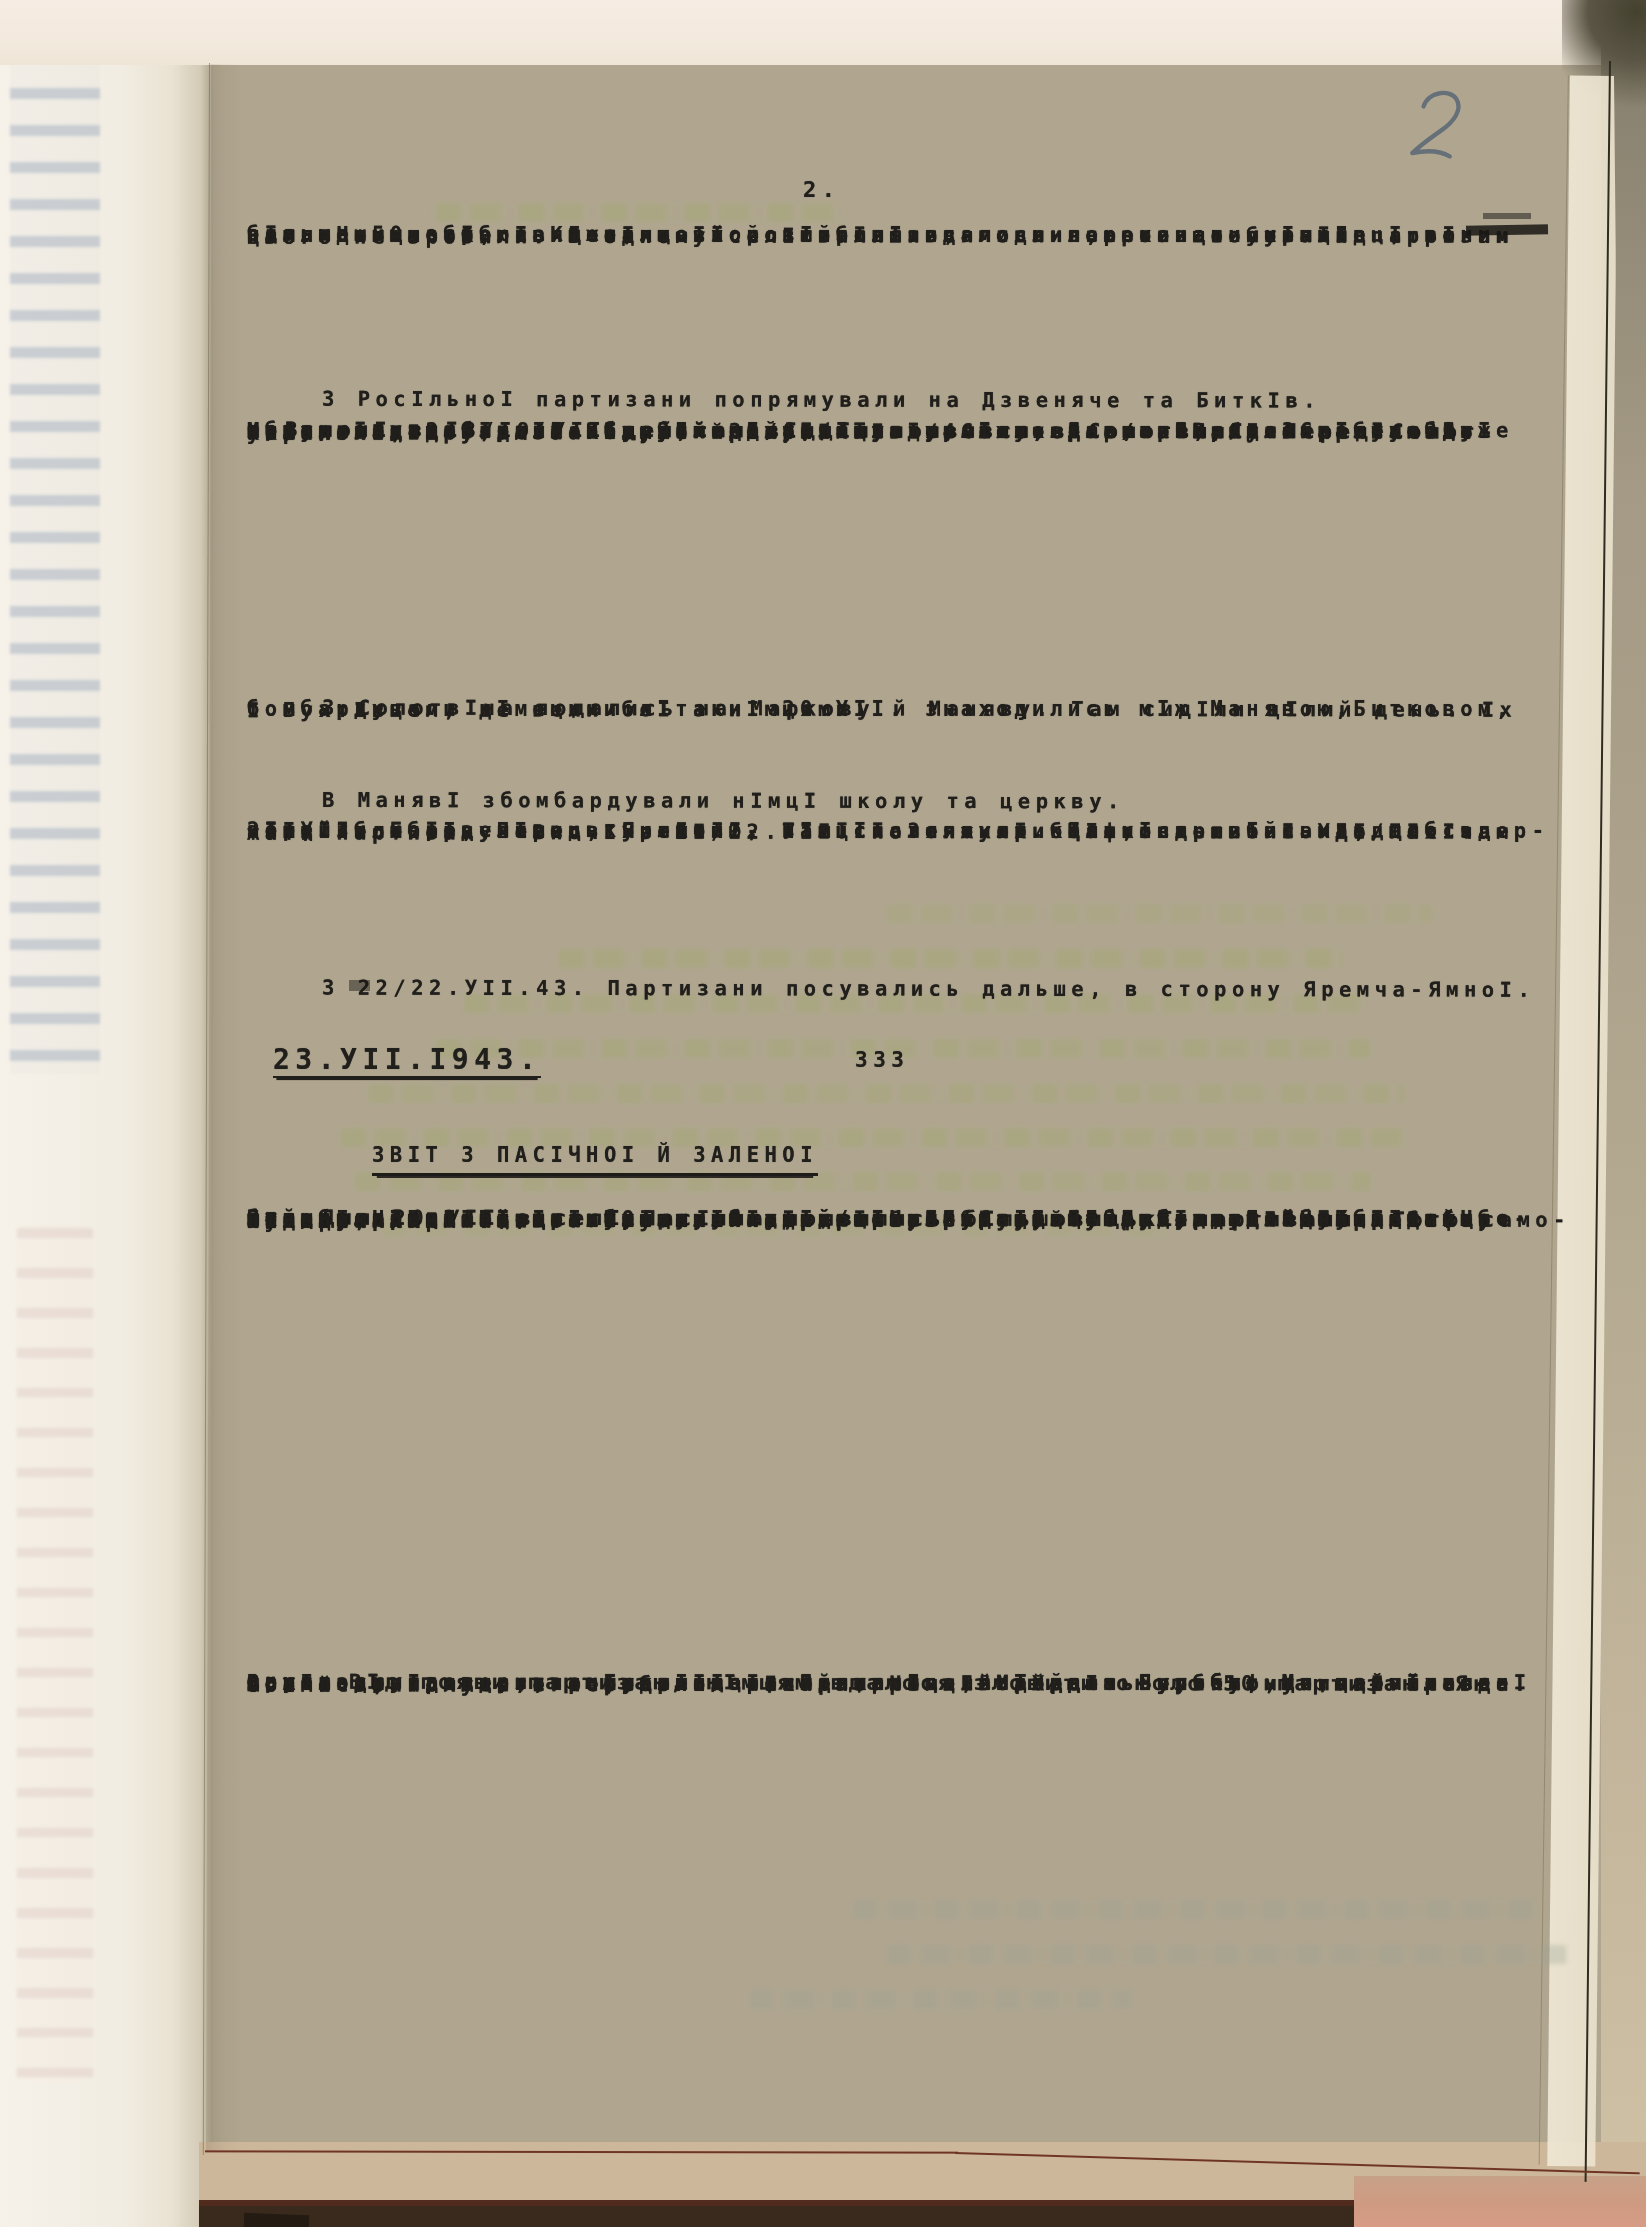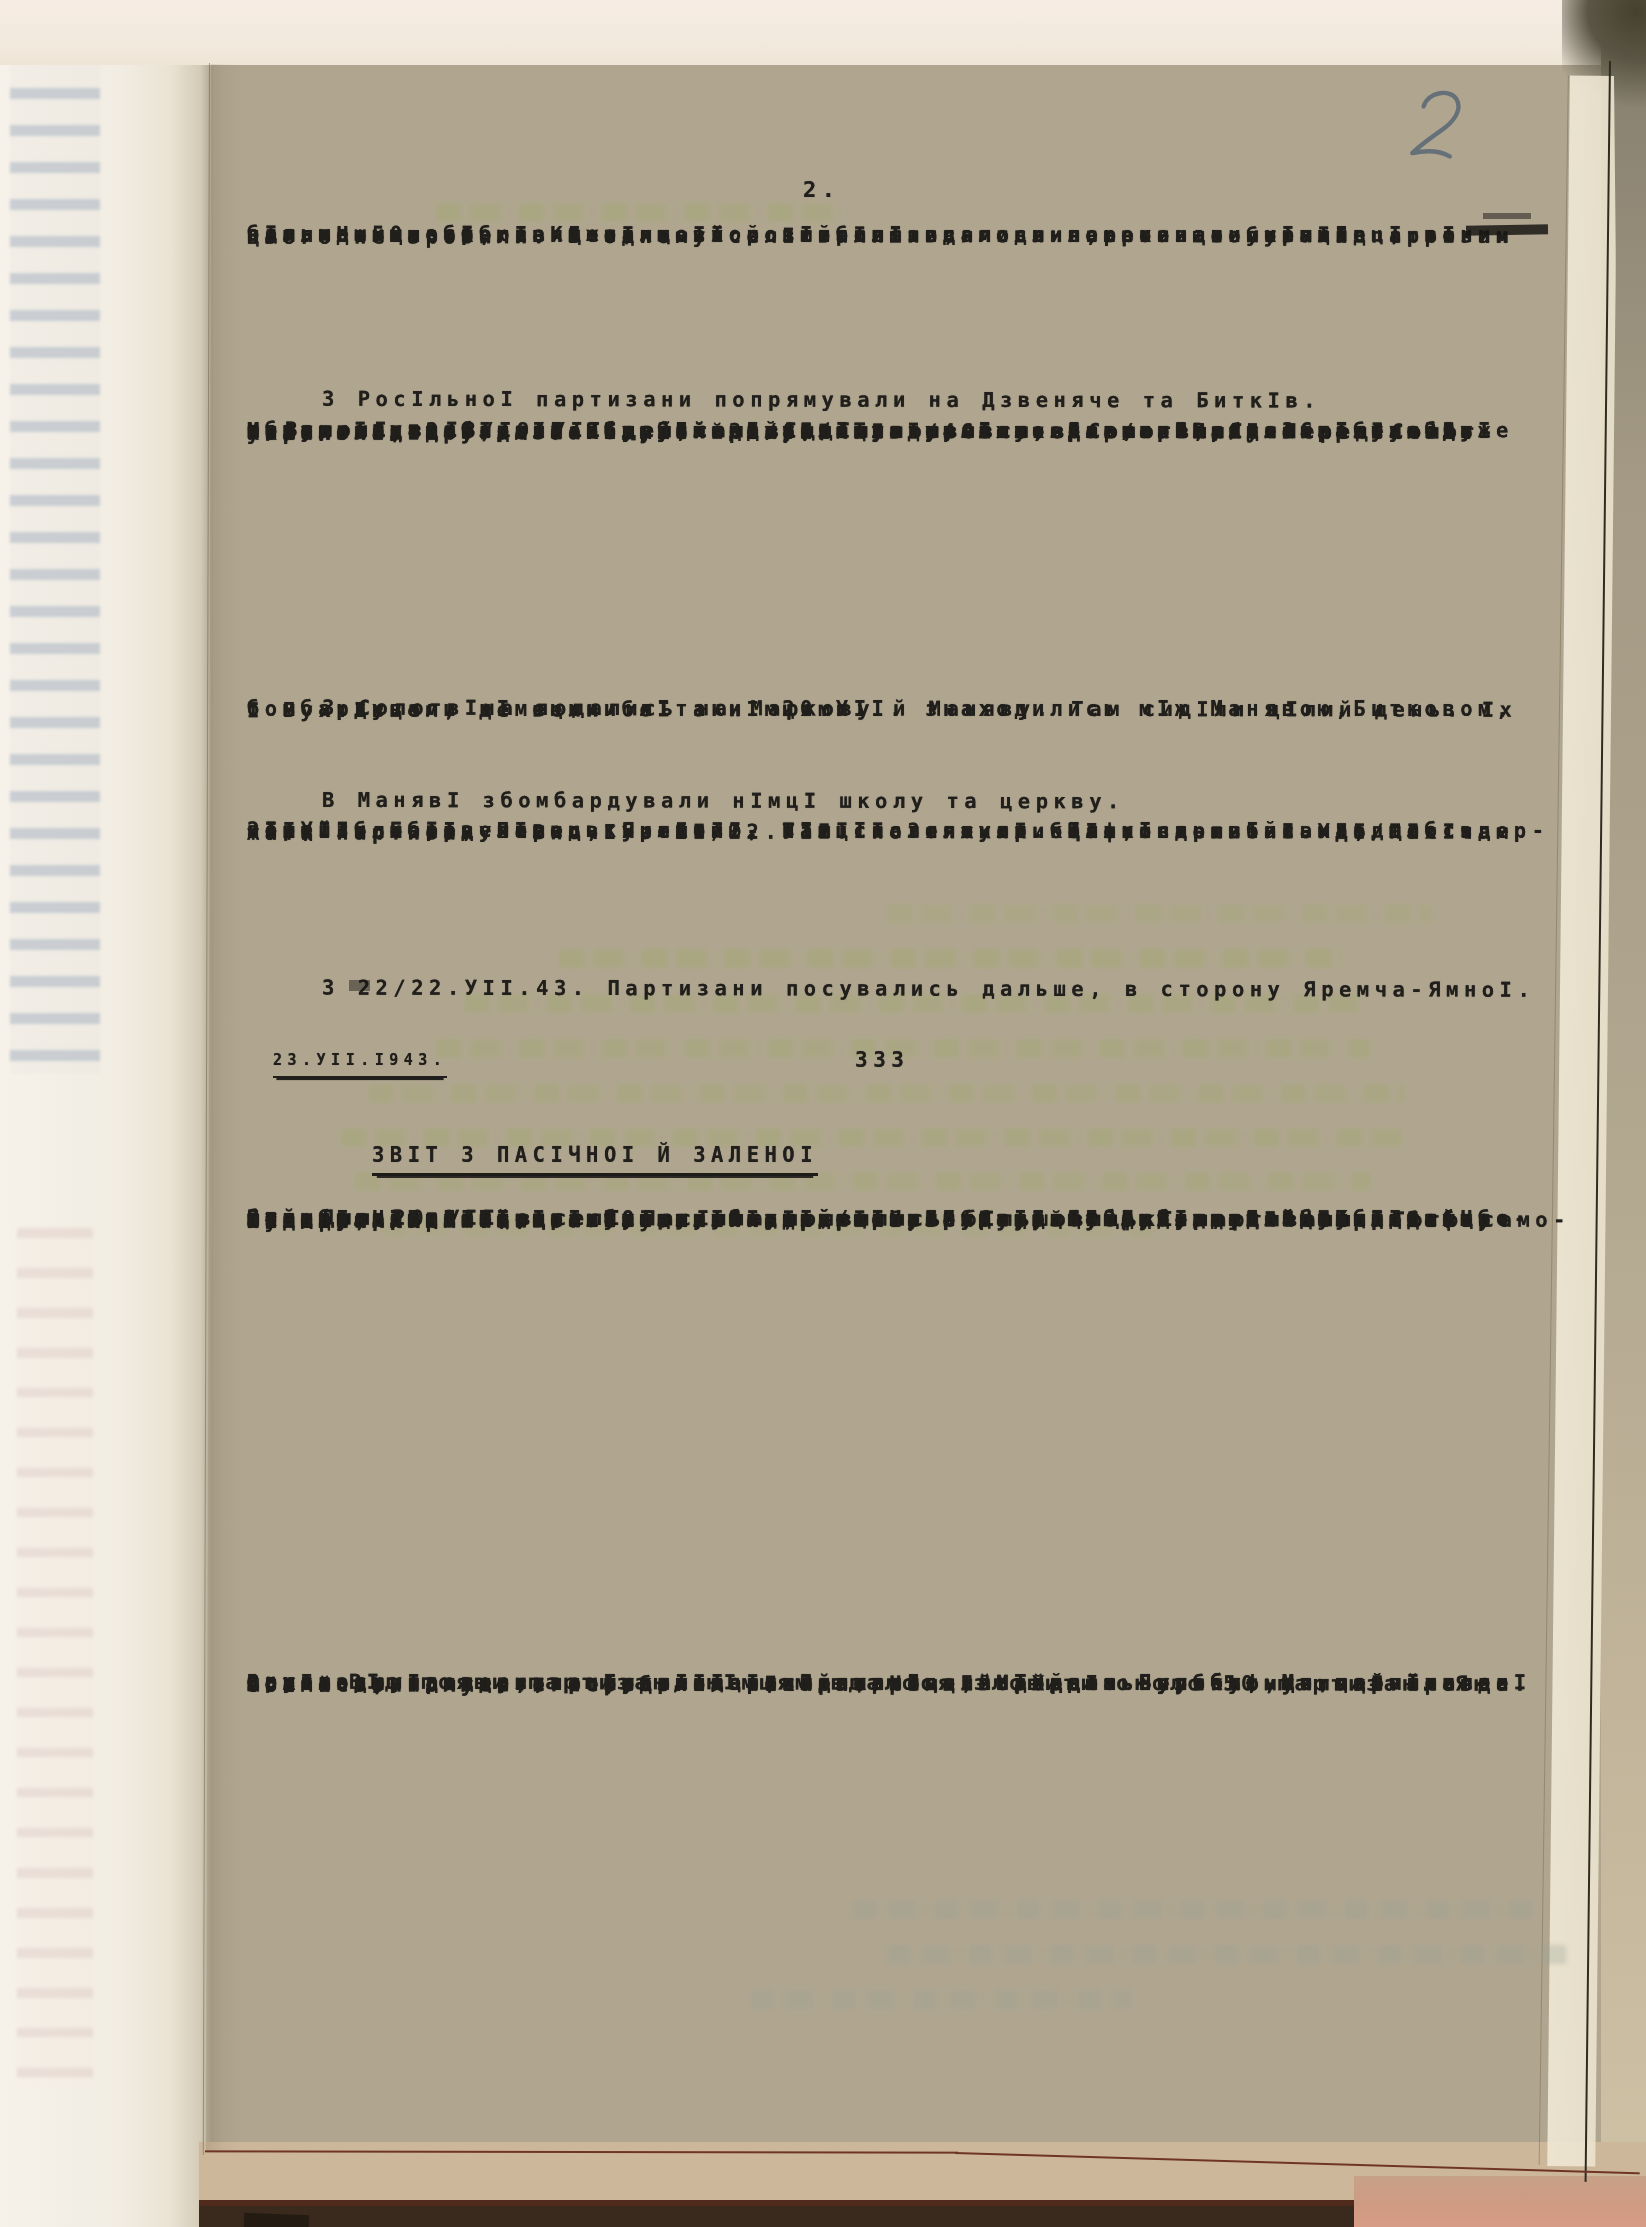--- a/index.html
+++ b/index.html
@@ -63,7 +63,7 @@
   .ind2 div:first-child{text-indent:75px;}
   .ind3 div:first-child{text-indent:102px;}
   .pagenum{left:803px;top:175px;font-size:22px;}
-  .dateline{left:273px;top:1045px;font-size:15px;border-bottom:2px solid #211f1c;
+  .dateline{left:273px;top:1045px;font-size:28px;border-bottom:2px solid #211f1c;
      box-shadow:0 5.5px 0 -3.4px #211f1c;padding-bottom:1.4px;}
   .refnum{left:855px;top:1045px;font-size:21px;text-align:center;}
   .heading{left:372px;top:1140px;font-size:20.5px;letter-spacing:5.5px;border-bottom:3.4px solid #1e1c19;

